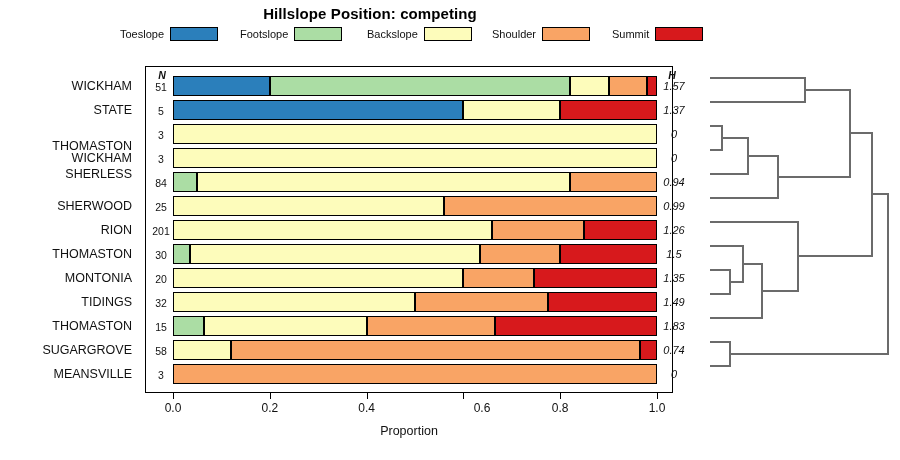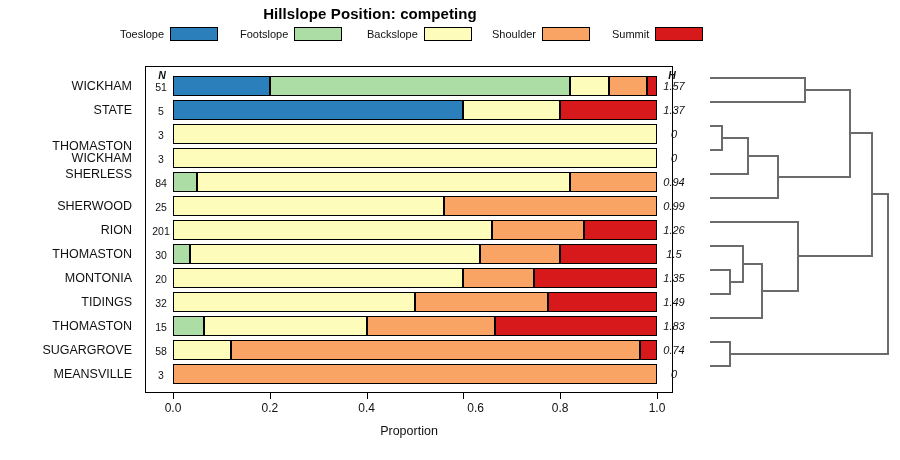--- a/index.html
+++ b/index.html
@@ -193,7 +193,7 @@
       <div class="tick" style="left: 221.6px;"></div>
       <div class="ticklabel" style="left: 221.6px;">0.4</div>
       <div class="tick" style="left: 318.4px;"></div>
-      <div class="ticklabel" style="left: 319px; text-align: right;">0.6</div>
+      <div class="ticklabel" style="left: 337px;">0.6</div>
       <div class="tick" style="left: 415.2px;"></div>
       <div class="ticklabel" style="left: 415.2px;">0.8</div>
       <div class="tick" style="left: 512px;"></div>

